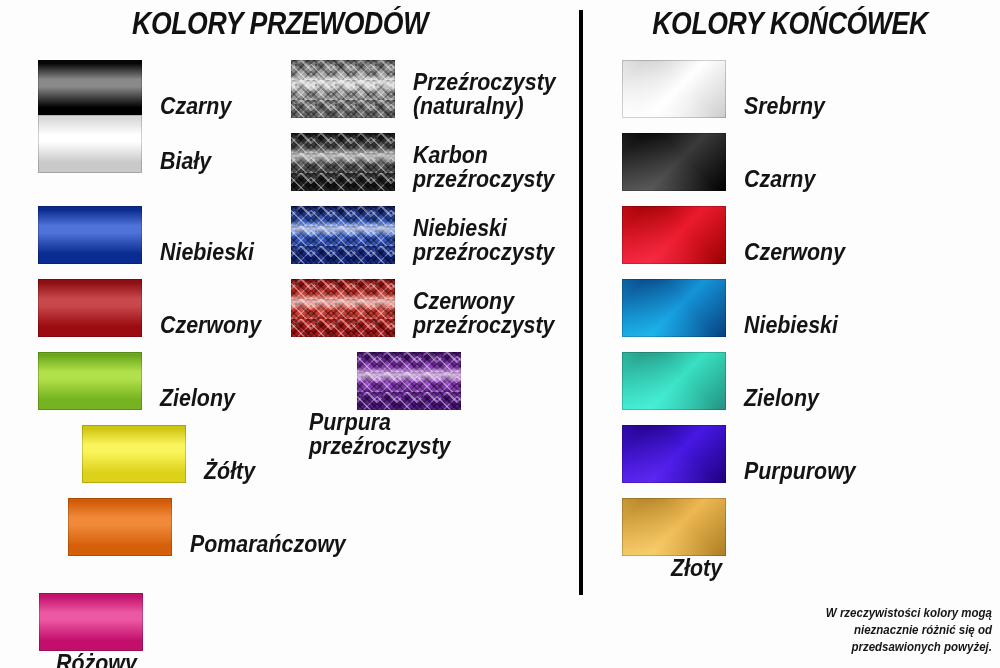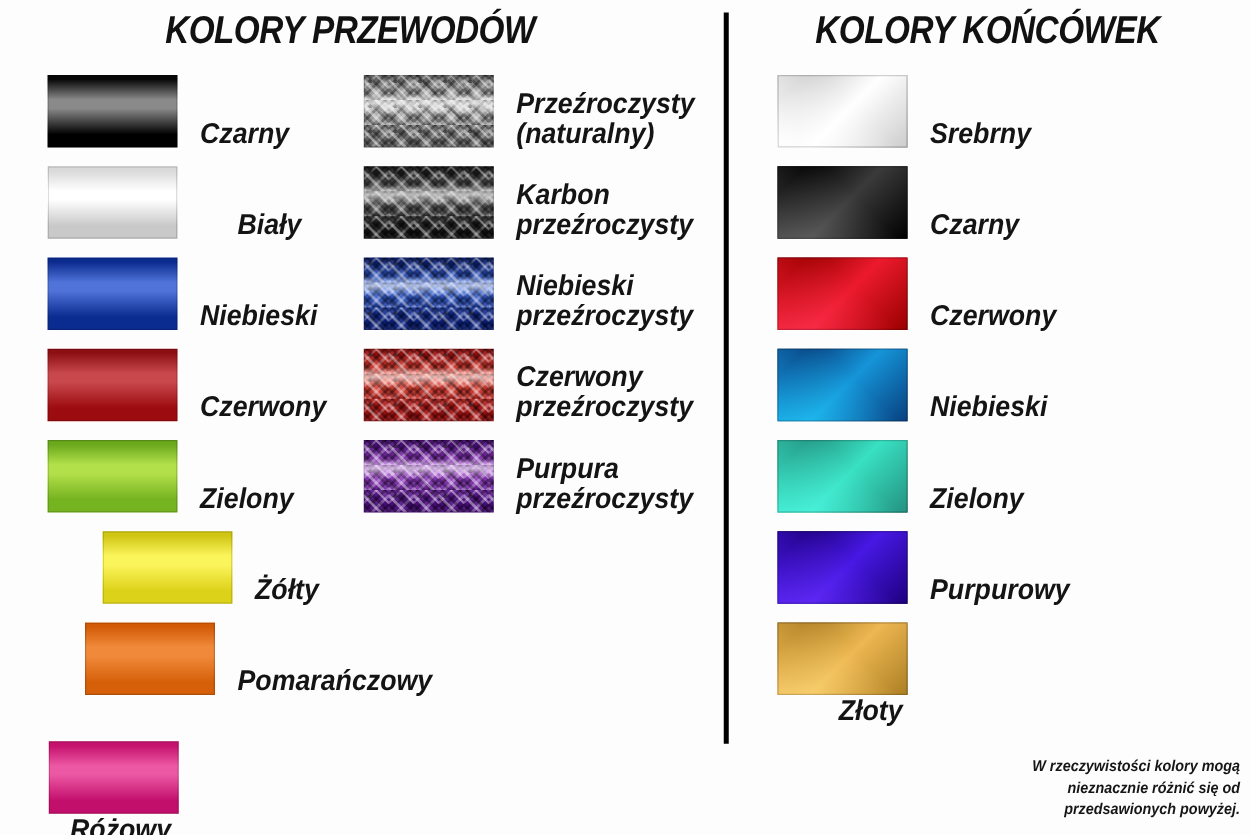--- a/index.html
+++ b/index.html
@@ -114,7 +114,7 @@
         <div class="sw" style="background: linear-gradient(rgb(7, 7, 7) 0%, rgb(7, 7, 7) 6%, rgb(138, 138, 138) 34%, rgb(138, 138, 138) 46%, rgb(0, 0, 0) 82%, rgb(0, 0, 0) 100%);"></div>
         <div class="lbl">Czarny</div>
       </div>
-      <div class="row" style="left: 38px; top: 133px; gap: 30px;">
+      <div class="row" style="left: 38px; top: 115px;">
         <div class="sw" style="background: linear-gradient(rgb(217, 217, 217) 0%, rgb(217, 217, 217) 6%, rgb(255, 255, 255) 34%, rgb(255, 255, 255) 46%, rgb(201, 201, 201) 82%, rgb(201, 201, 201) 100%);"></div>
         <div class="lbl">Biały</div>
       </div>

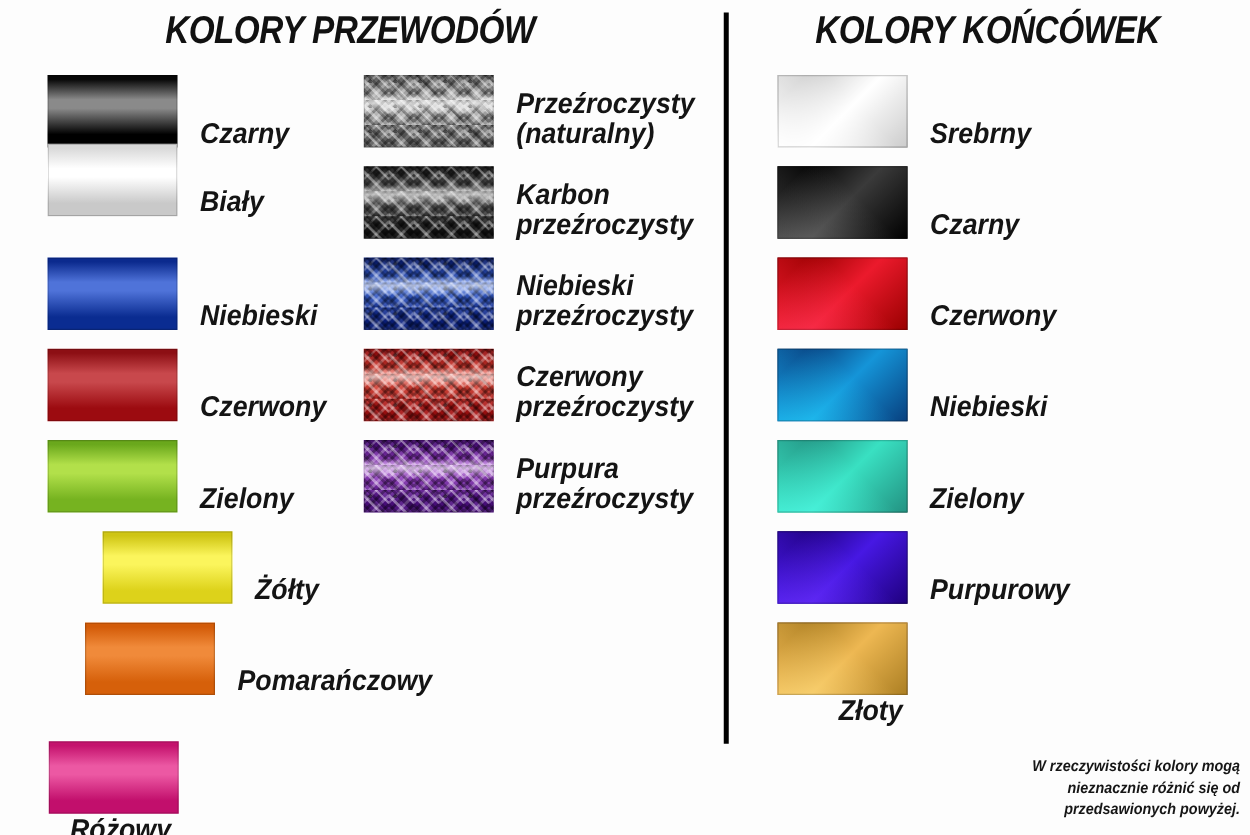--- a/index.html
+++ b/index.html
@@ -172,7 +172,7 @@
         <div class="lbl">Czerwony
 przeźroczysty</div>
       </div>
-      <div class="row" style="left: 291px; top: 352px;">
+      <div class="row" style="left: 291px; top: 352px; flex-direction: column;">
         <div class="sw weave" style="background: linear-gradient(rgb(74, 12, 122) 0%, rgb(74, 12, 122) 6%, rgb(156, 70, 200) 34%, rgb(156, 70, 200) 46%, rgb(78, 15, 130) 82%, rgb(78, 15, 130) 100%);">
           <div class="hl"></div>
         </div>

